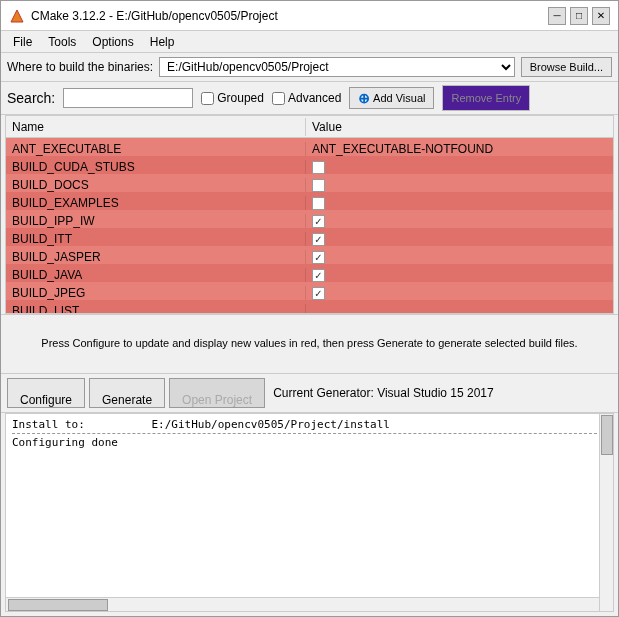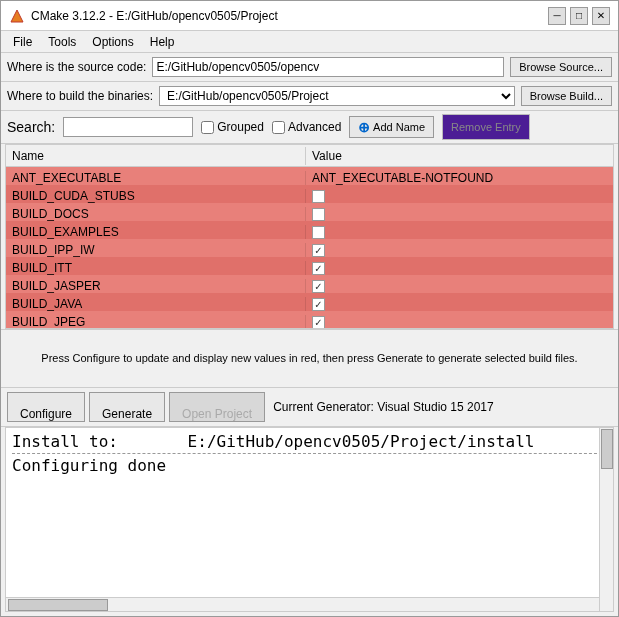--- a/index.html
+++ b/index.html
@@ -339,11 +339,6 @@
     <span class="menu-item">Help</span>
   </div>
 
-  <div class="toolbar-row">
-    <label class="toolbar-label">Where is the source code:</label>
-    <input class="toolbar-input" type="text" value="E:/GitHub/opencv0505/opencv" style="">
-    <button class="toolbar-btn">Browse Source...</button>
-  </div>
 
   <div class="toolbar-row">
     <label class="toolbar-label">Where to build the binaries:</label>

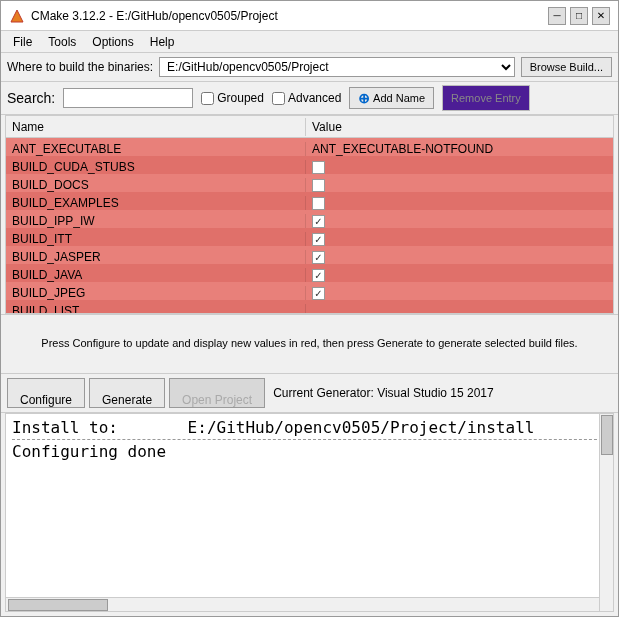--- a/index.html
+++ b/index.html
@@ -361,7 +361,7 @@
     </label>
     <button class="add-entry-btn">
       <span class="plus-icon">⊕</span>
-      <span>Add Name</span>
+      <span>Add Visual</span>
     </button>
     <button class="remove-entry-btn">
       <span>Remove Entry</span>

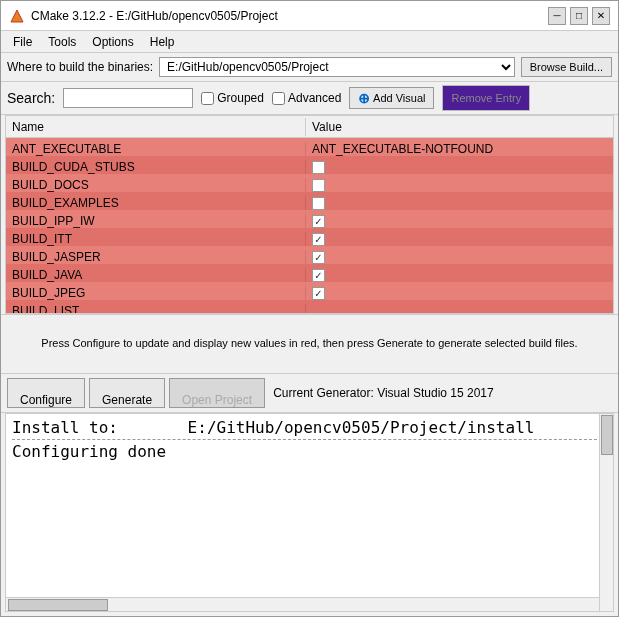--- a/index.html
+++ b/index.html
@@ -270,7 +270,7 @@
     }
     .log-content {
       padding: 4px 6px;
-      font-size: 16px;
+      font-size: 11px;
       font-family: monospace;
       color: #000;
     }

